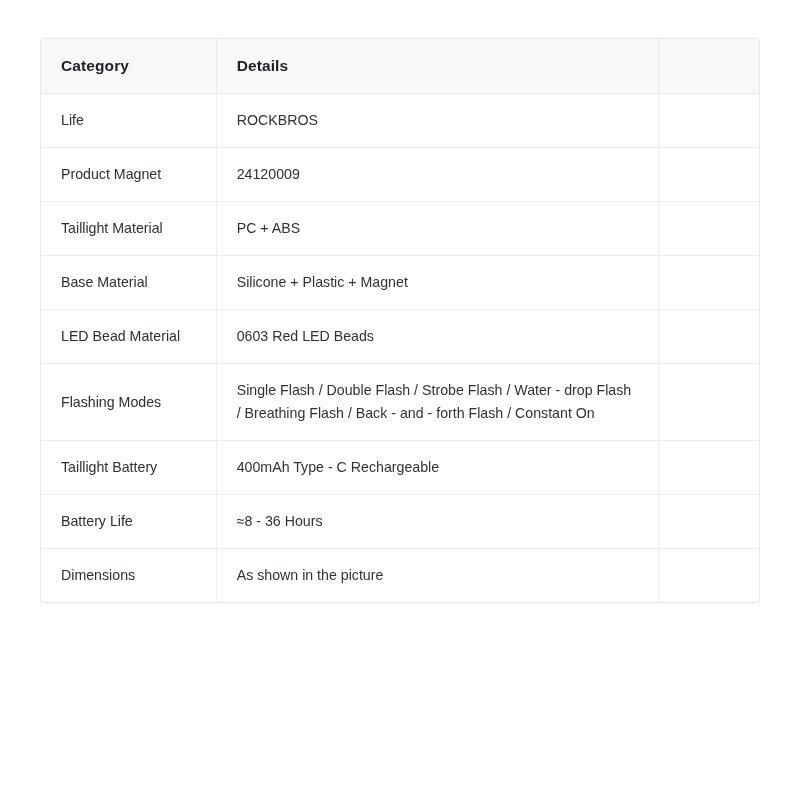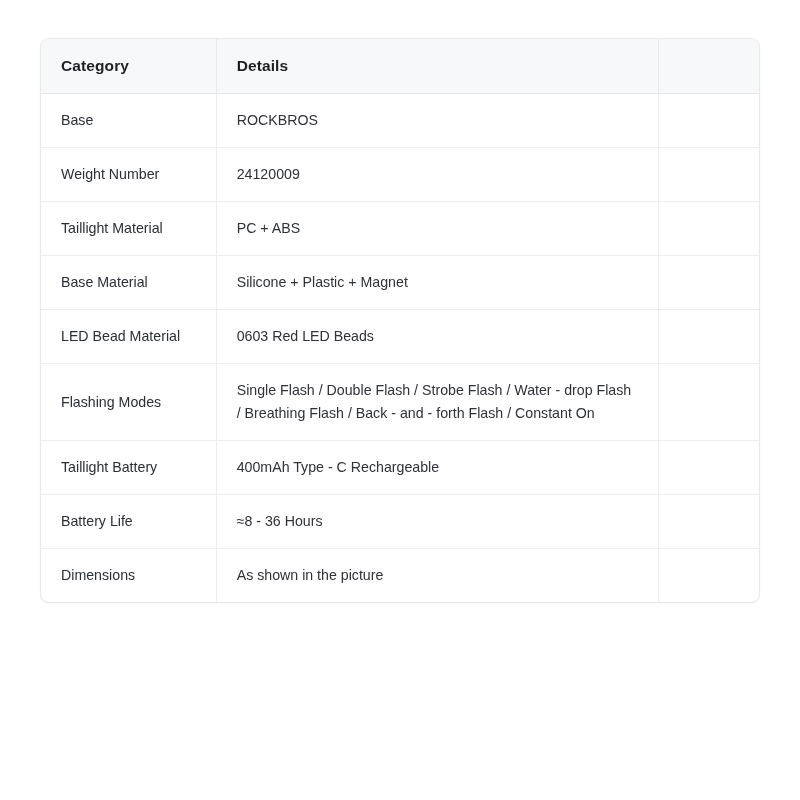--- a/index.html
+++ b/index.html
@@ -22,7 +22,7 @@
   }
   .spec-table-wrap {
     border: 1px solid #e6e8ea;
-    border-radius: 9px;
+    border-radius: 4px;
     overflow: hidden;
     background: #ffffff;
     box-shadow: 0 1px 2px rgba(16,24,40,0.04);

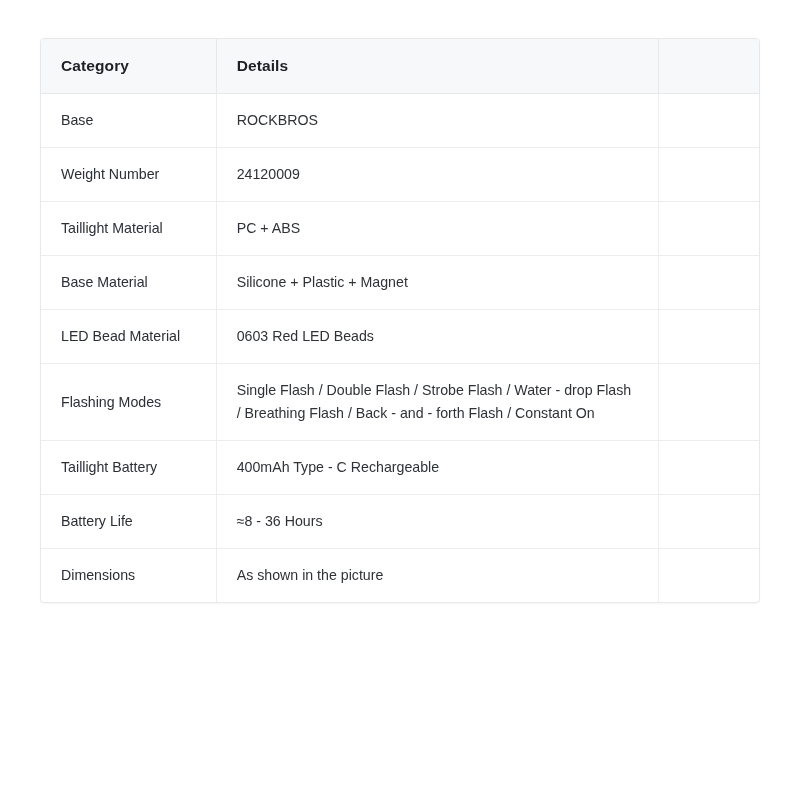--- a/index.html
+++ b/index.html
@@ -90,7 +90,7 @@
       </thead>
       <tbody>
         <tr>
-          <td class="cell-category">Base</td>
+          <td class="cell-category">Life</td>
           <td class="cell-details">ROCKBROS</td>
           <td class="cell-extra"></td>
         </tr>

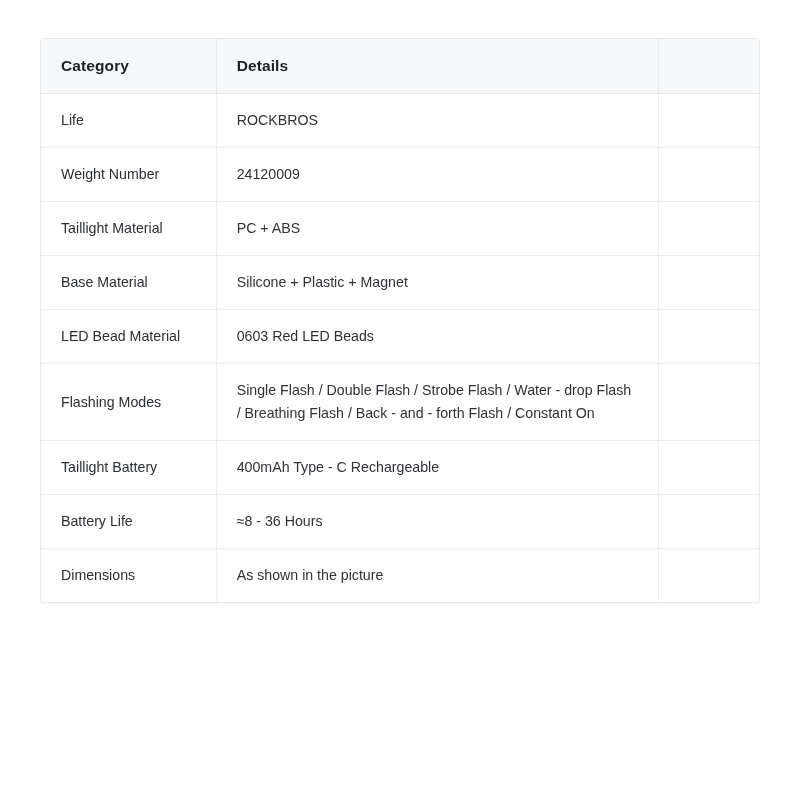--- a/index.html
+++ b/index.html
@@ -95,7 +95,7 @@
           <td class="cell-extra"></td>
         </tr>
         <tr>
-          <td class="cell-category">Weight Number</td>
+          <td class="cell-category">Product Magnet</td>
           <td class="cell-details">24120009</td>
           <td class="cell-extra"></td>
         </tr>

